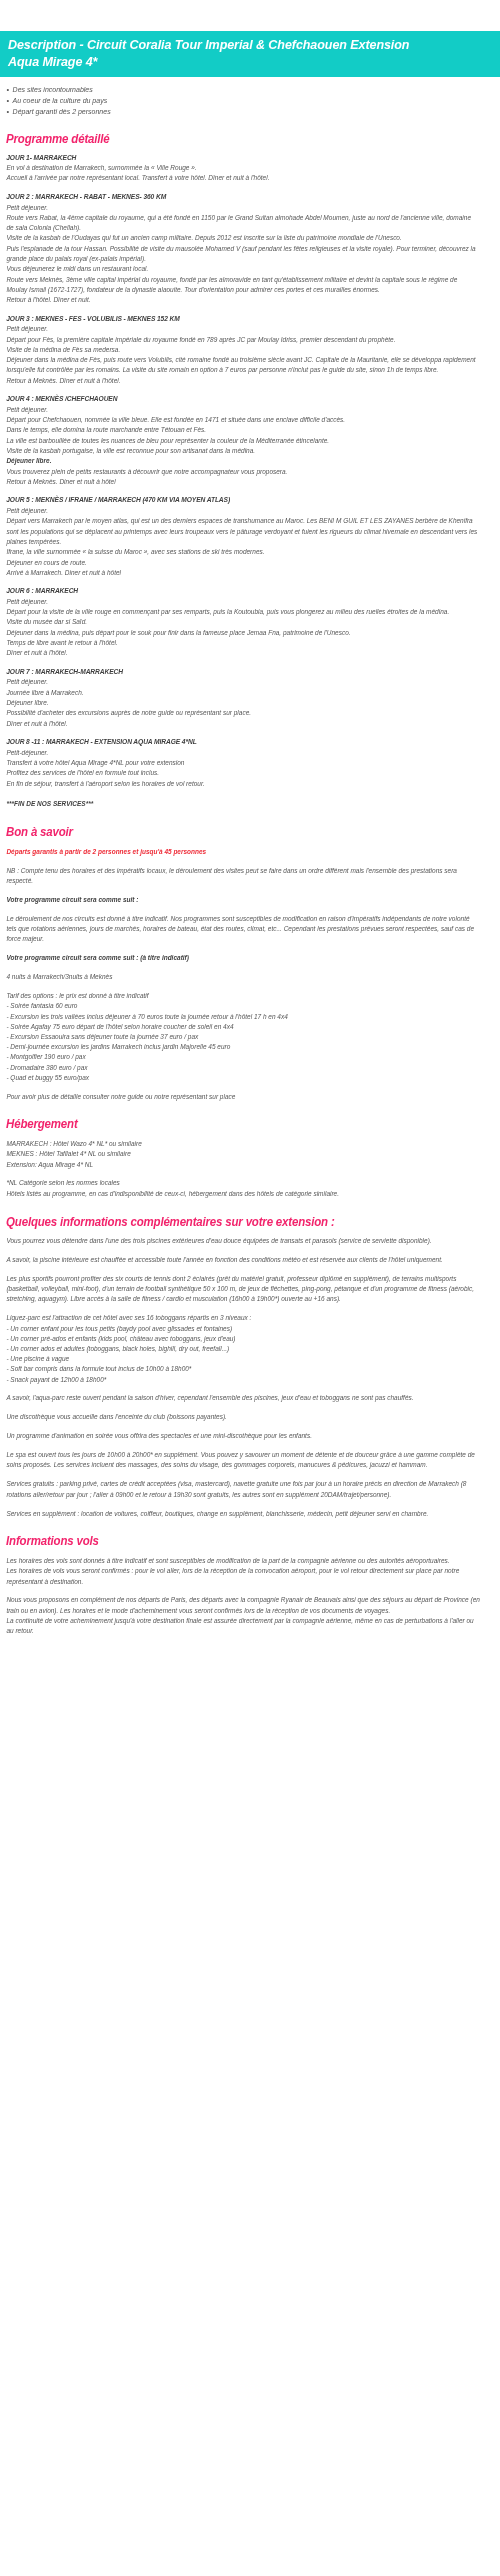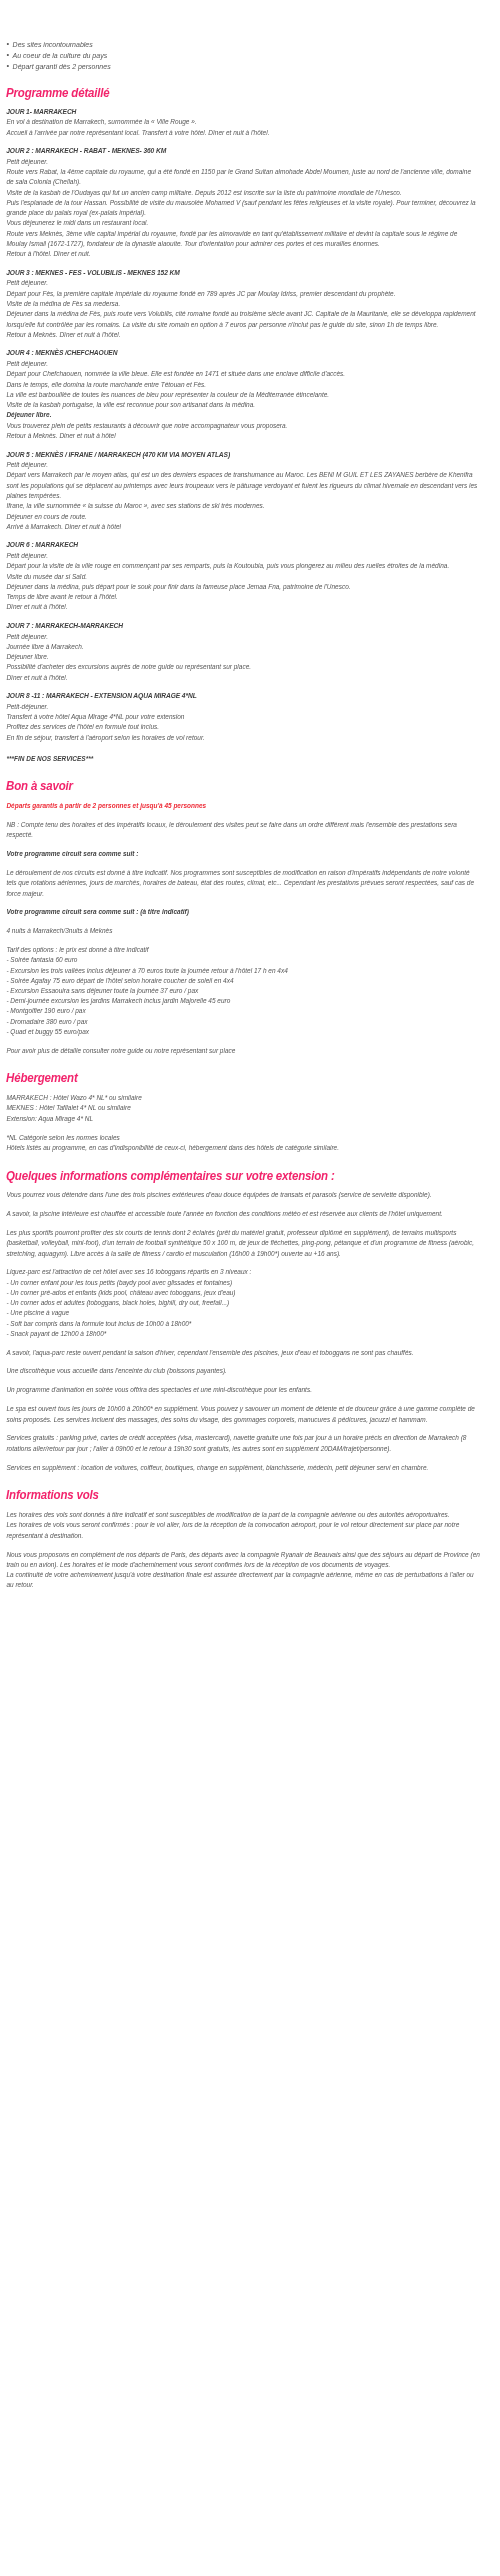--- a/index.html
+++ b/index.html
@@ -118,6 +118,10 @@
 
   <div class="top-spacer"></div>
 
+  <div class="title-banner">
+    <h1>Description - Circuit Coralia Tour Imperial &amp; Chefchaouen Extension
+Aqua Mirage 4*</h1>
+  </div>
 
   <ul class="bullets">
     <li>Des sites incontournables</li>

